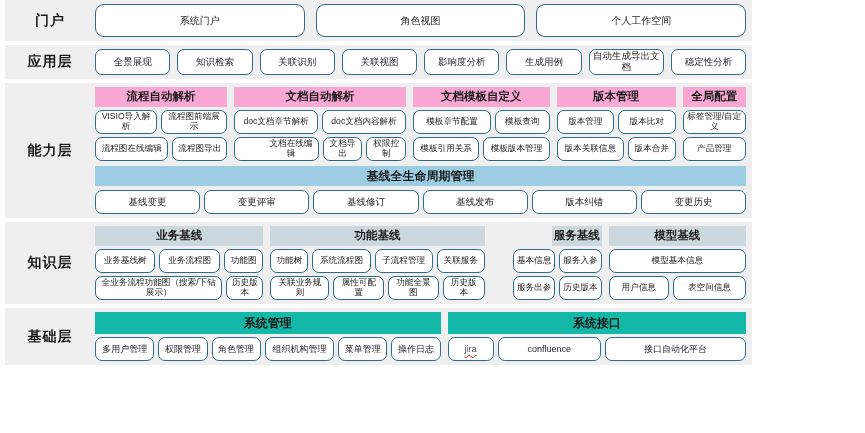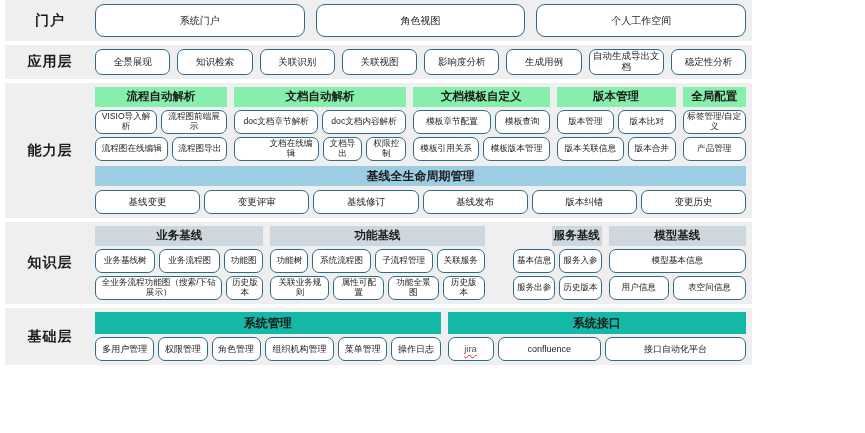--- a/index.html
+++ b/index.html
@@ -81,7 +81,7 @@
     padding: 3px 2px;
     line-height: 1.2;
   }
-  .cap .group-head { background: #86efac; }
+  .cap .group-head { background: #f9a8d4; }
   .know .group-head { background: #ccd8dd; }
   .base .group-head { background: #14b8a6; font-size: 12px; padding: 4px 2px; }
 

